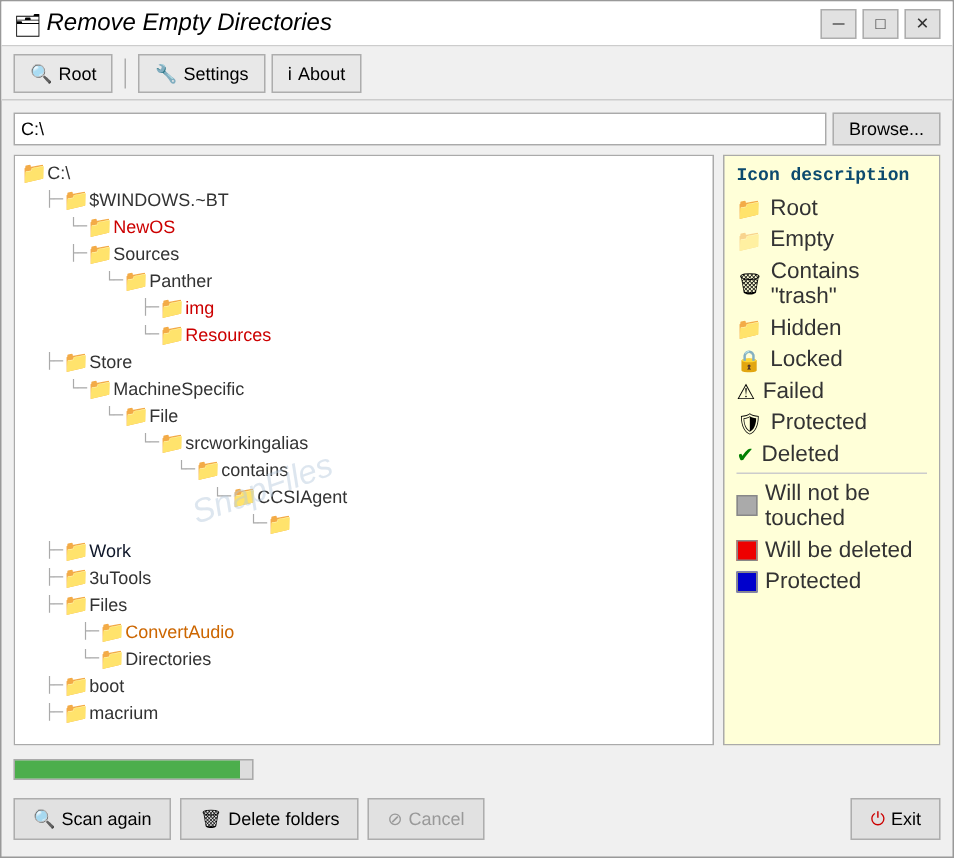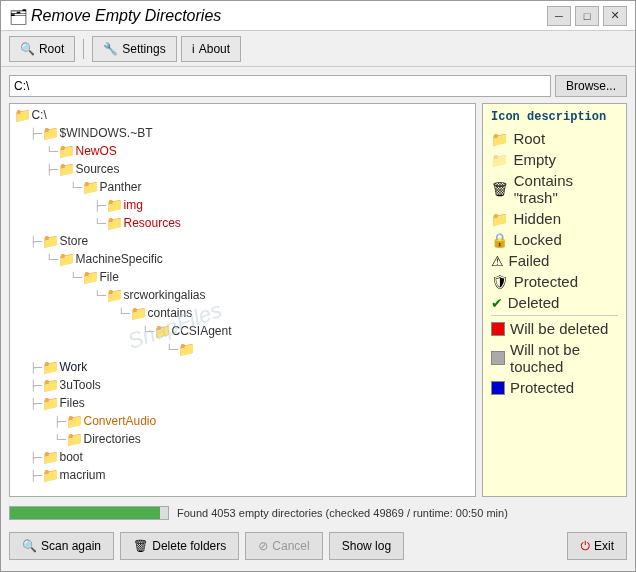--- a/index.html
+++ b/index.html
@@ -504,12 +504,12 @@
         <div class="divider-line"></div>
 
         <div class="icon-row">
+          <span class="icon-swatch icon-swatch-gray"></span>
+          <span class="icon-label">Will not be touched</span>
+        </div>
+        <div class="icon-row">
           <span class="icon-swatch icon-swatch-red"></span>
           <span class="icon-label">Will be deleted</span>
-        </div>
-        <div class="icon-row">
-          <span class="icon-swatch icon-swatch-gray"></span>
-          <span class="icon-label">Will not be touched</span>
         </div>
         <div class="icon-row">
           <span class="icon-swatch icon-swatch-blue"></span>

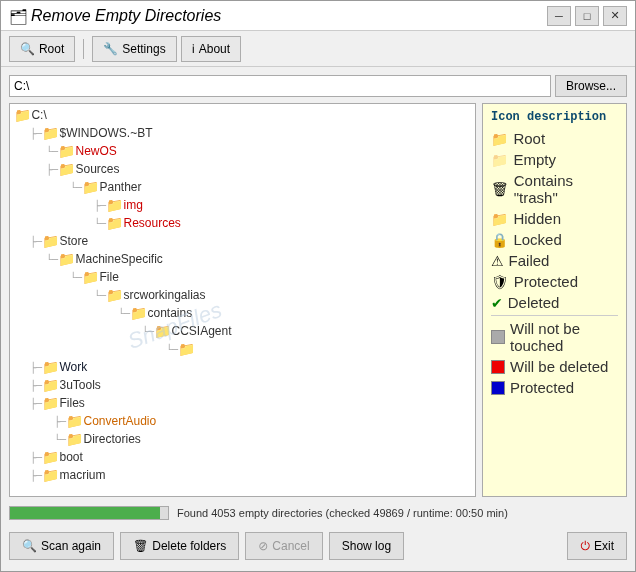--- a/index.html
+++ b/index.html
@@ -522,7 +522,6 @@
       <div class="progress-bar-outer">
         <div class="progress-bar-inner" style="width: 95%;"></div>
       </div>
-      <span class="progress-text">Found 4053 empty directories (checked 49869 / runtime: 00:50 min)</span>
     </div>
 
     <div class="footer-btns">

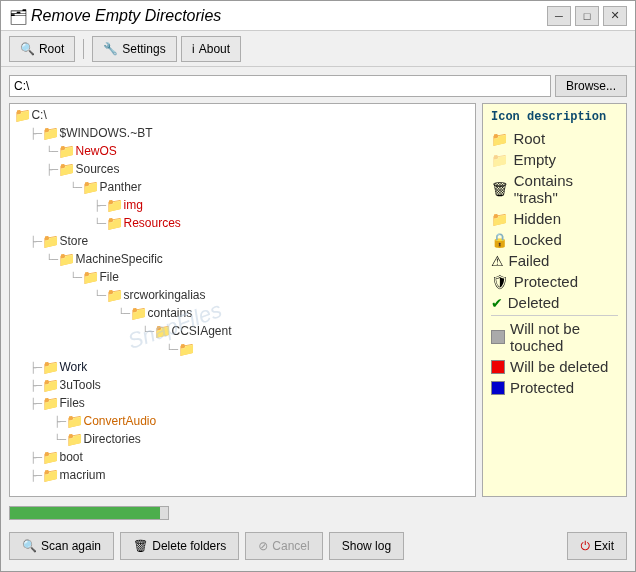--- a/index.html
+++ b/index.html
@@ -537,9 +537,6 @@
         <span>⊘</span>
         <span>Cancel</span>
       </button>
-      <button class="foot-btn">
-        <span>Show log</span>
-      </button>
       <button class="foot-btn foot-btn-exit">
         <span style="color:#cc0000;">⏻</span>
         <span>Exit</span>

